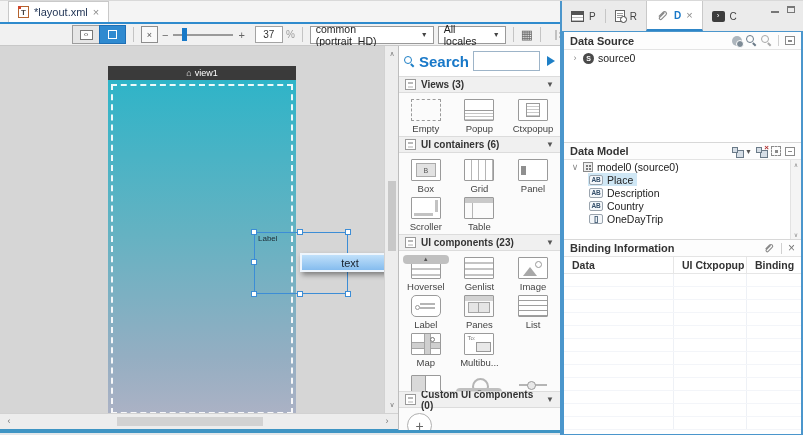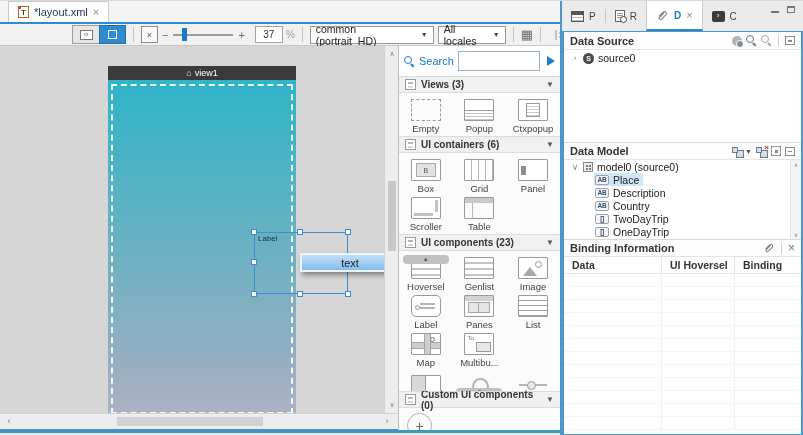--- a/index.html
+++ b/index.html
@@ -80,7 +80,7 @@
   .mag{ width:11px; height:11px; position:relative; display:inline-block; flex:none;}
   .mag::before{ content:""; position:absolute; left:0; top:0; width:6px; height:6px; border:1.6px solid var(--c,#1e7fc6); border-radius:50%; }
   .mag::after{ content:""; position:absolute; left:7px; top:7px; width:4px; height:1.6px; background:var(--c,#1e7fc6); transform:rotate(45deg); transform-origin:left center; }
-  .psearch .slabel{ color:#1878c8; font-weight:normal; font-size:11px; }
+  .psearch .slabel{ color:#1878c8; font-weight:bold; font-size:15px; }
   .psearch input{ flex:1; min-width:0; height:20px; border:1px solid #9db4c8; background:#fff; font-size:10px; padding:0 3px;
                   font-family:"Liberation Sans",sans-serif; outline:none;}
   .srun{ width:0; height:0; border-left:8px solid #1e7fc6; border-top:5px solid transparent; border-bottom:5px solid transparent; flex:none; margin-left:3px;}

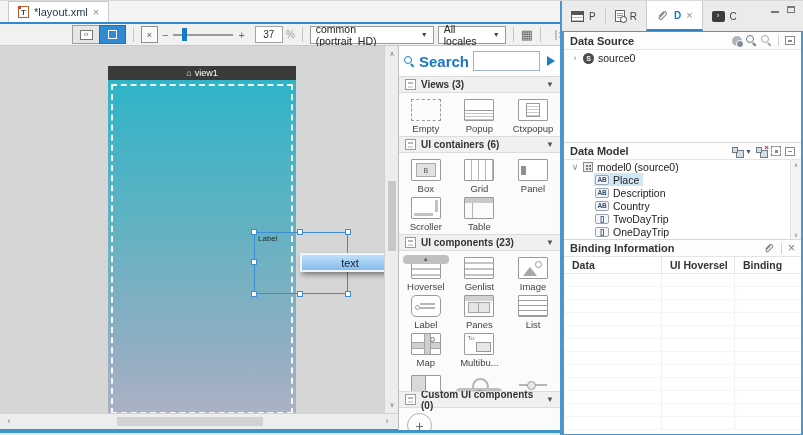--- a/index.html
+++ b/index.html
@@ -179,7 +179,7 @@
   .dm-scroll .sa-up{ position:absolute; top:1px; left:0; right:0;}
   .dm-scroll .sa-dn{ position:absolute; bottom:1px; left:0; right:0;}
   .dm-row{ display:flex; align-items:center; gap:4px; height:13px; font-size:10.5px; color:#222; padding-left:7px;}
-  .dm-field{ padding-left:30px; }
+  .dm-field{ padding-left:24px; }
   .field-inner{ display:flex; align-items:center; gap:4px; padding:0 4px 0 1px; height:13px;}
   .field-inner.selected{ background:#cfe7f5; }
   .gear-ic{ width:10px; height:10px; border:1px solid #8a8a8a; background:#eee; position:relative; flex:none;}

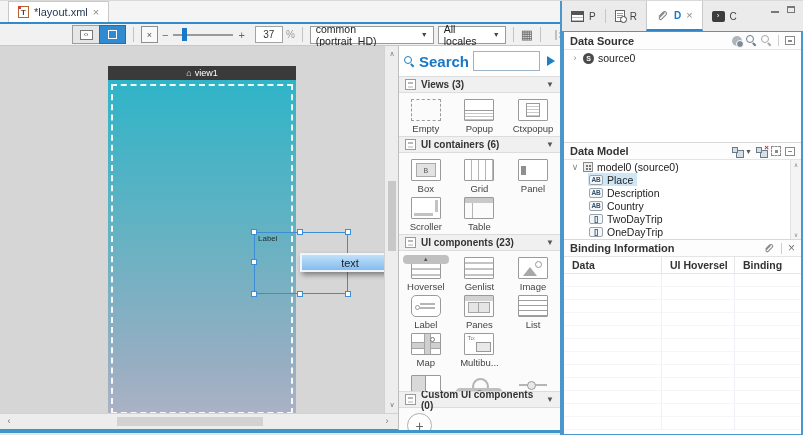--- a/index.html
+++ b/index.html
@@ -485,12 +485,6 @@
         <div class="dm-row dm-field">
           <span class="field-inner">
             <span class="ab-badge">[]</span>
-            <span>TwoDayTrip</span>
-          </span>
-        </div>
-        <div class="dm-row dm-field">
-          <span class="field-inner">
-            <span class="ab-badge">[]</span>
             <span>OneDayTrip</span>
           </span>
         </div>

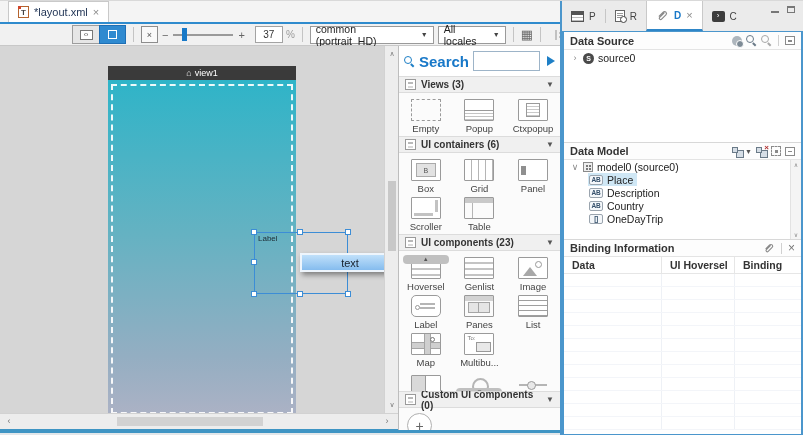--- a/index.html
+++ b/index.html
@@ -189,7 +189,7 @@
   .bi-sect{ flex:1; display:flex; flex-direction:column; min-height:0;}
   .bi-cols{ display:flex; height:17px; border-bottom:1px solid #e6e6e6; flex:none;}
   .bi-col{ font-size:10.5px; font-weight:bold; color:#333; padding:2px 0 0 8px; border-right:1px solid #e6e6e6;}
-  .bc-data{ width:98px;} .bc-ui{ width:73px;} .bc-bind{ flex:1; border-right:none;}
+  .bc-data{ width:110px;} .bc-ui{ width:73px;} .bc-bind{ flex:1; border-right:none;}
   .bi-rows{ flex:1; overflow:hidden;}
   .bi-row{ display:flex; height:13px; border-bottom:1px solid #f3f5f9;}
   .bi-cell{ border-right:1px solid #eef1f6; } .bi-cell:last-child{ border-right:none;}

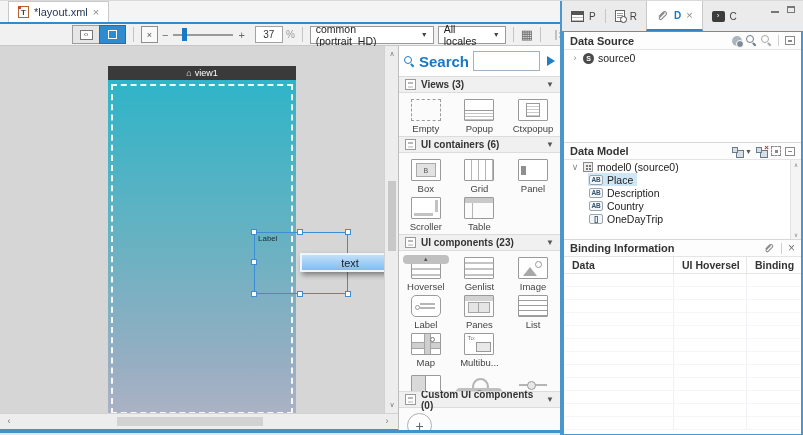--- a/index.html
+++ b/index.html
@@ -505,7 +505,7 @@
         </div>
         <div class="bi-cols">
           <div class="bi-col bc-data">Data</div>
-          <div class="bi-col bc-ui">UI Hoversel</div>
+          <div class="bi-col bc-ui">UI Ctxpopup</div>
           <div class="bi-col bc-bind">Binding</div>
         </div>
         <div class="bi-rows">

